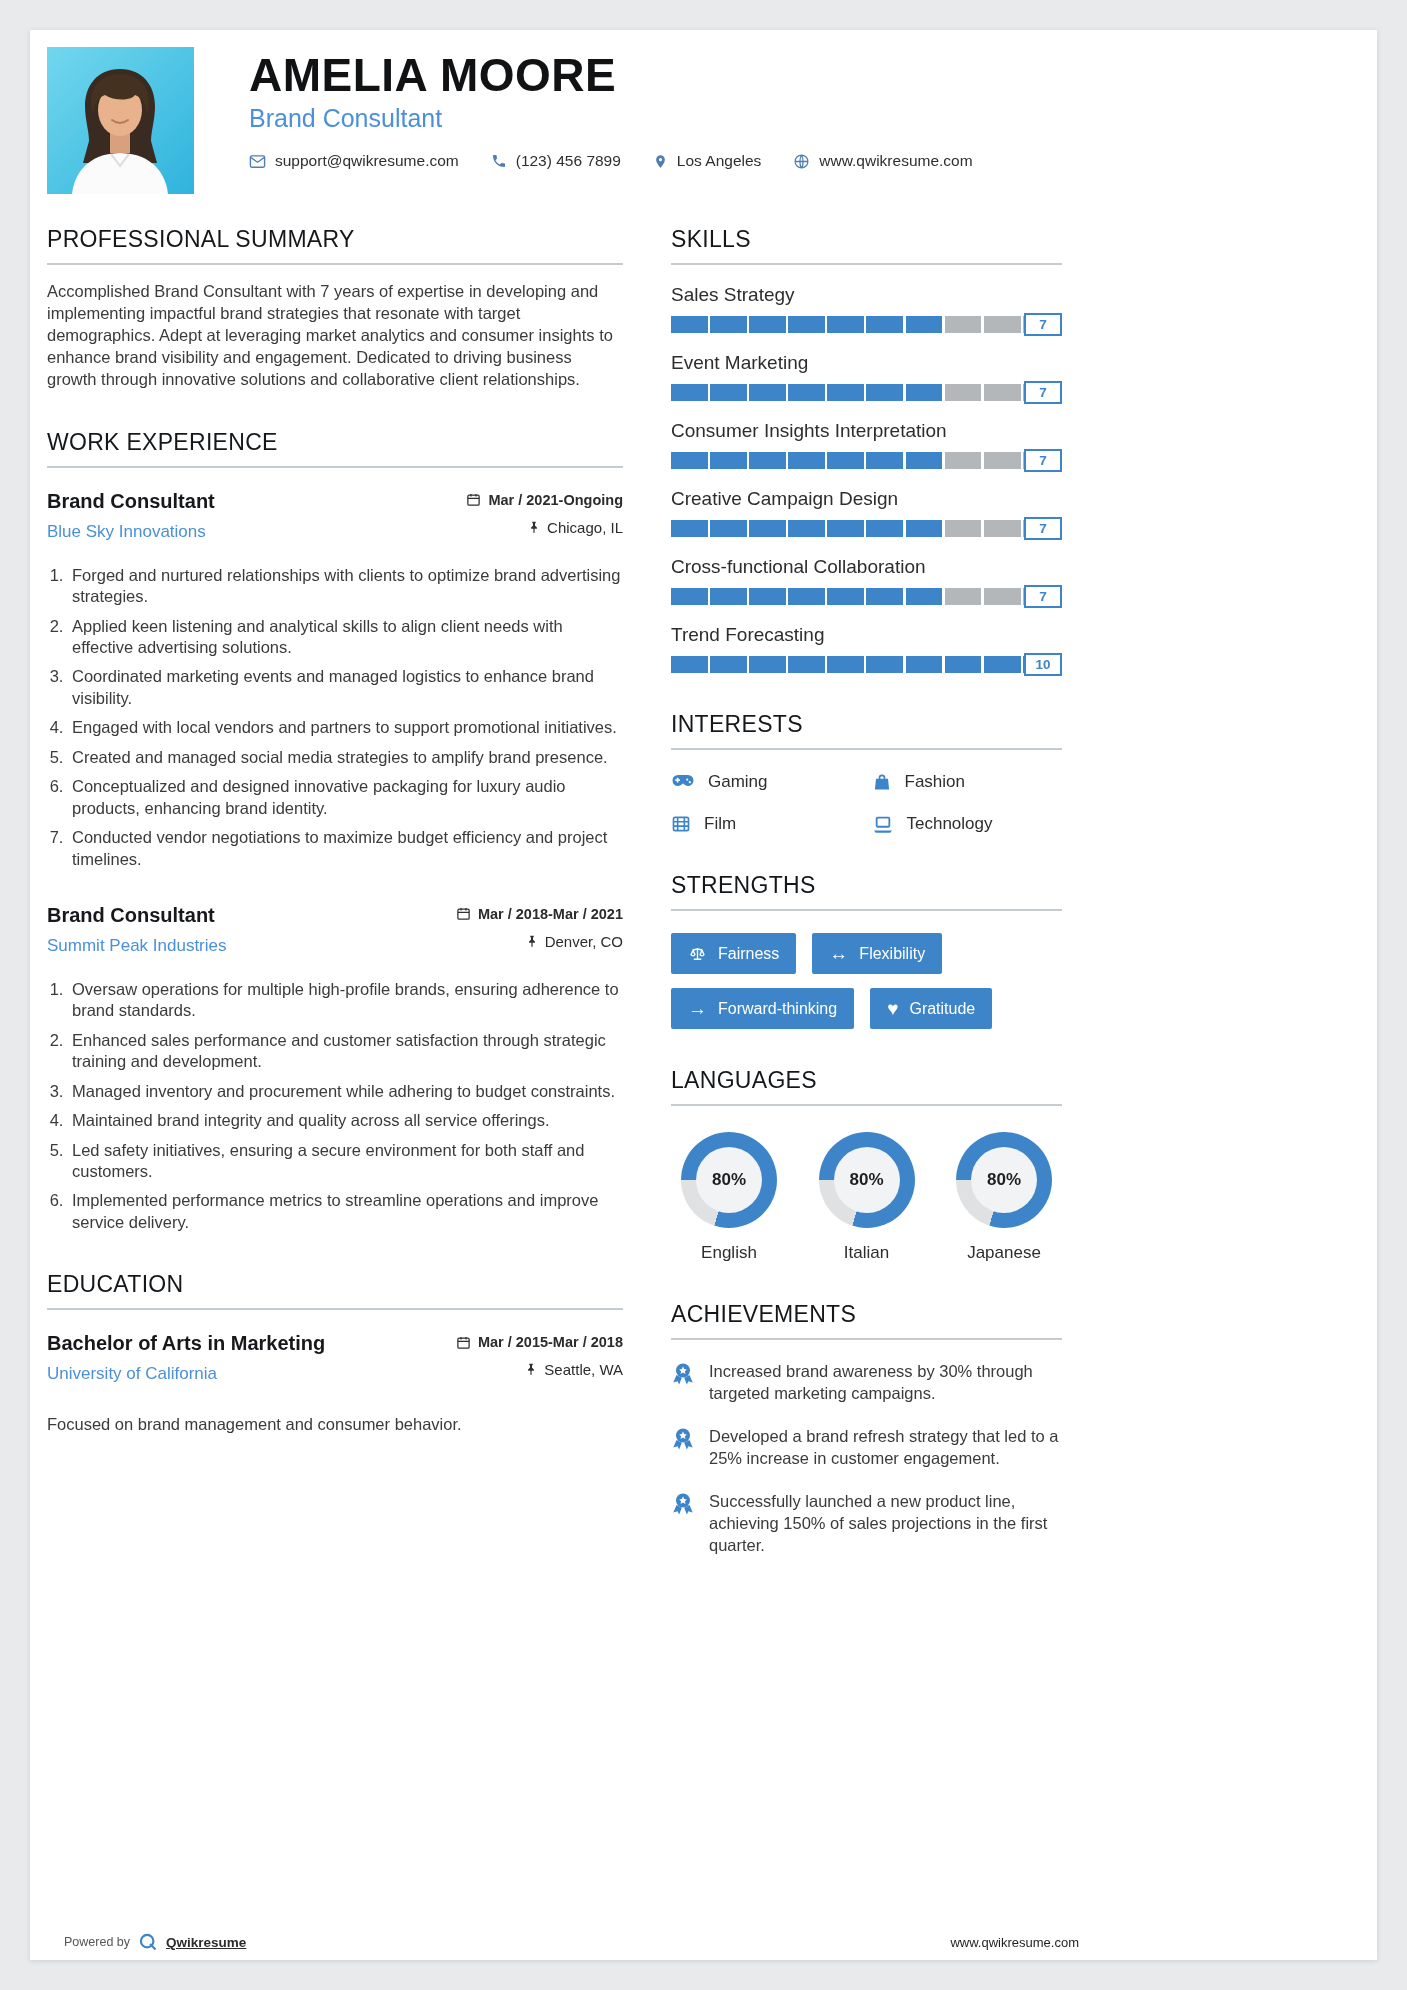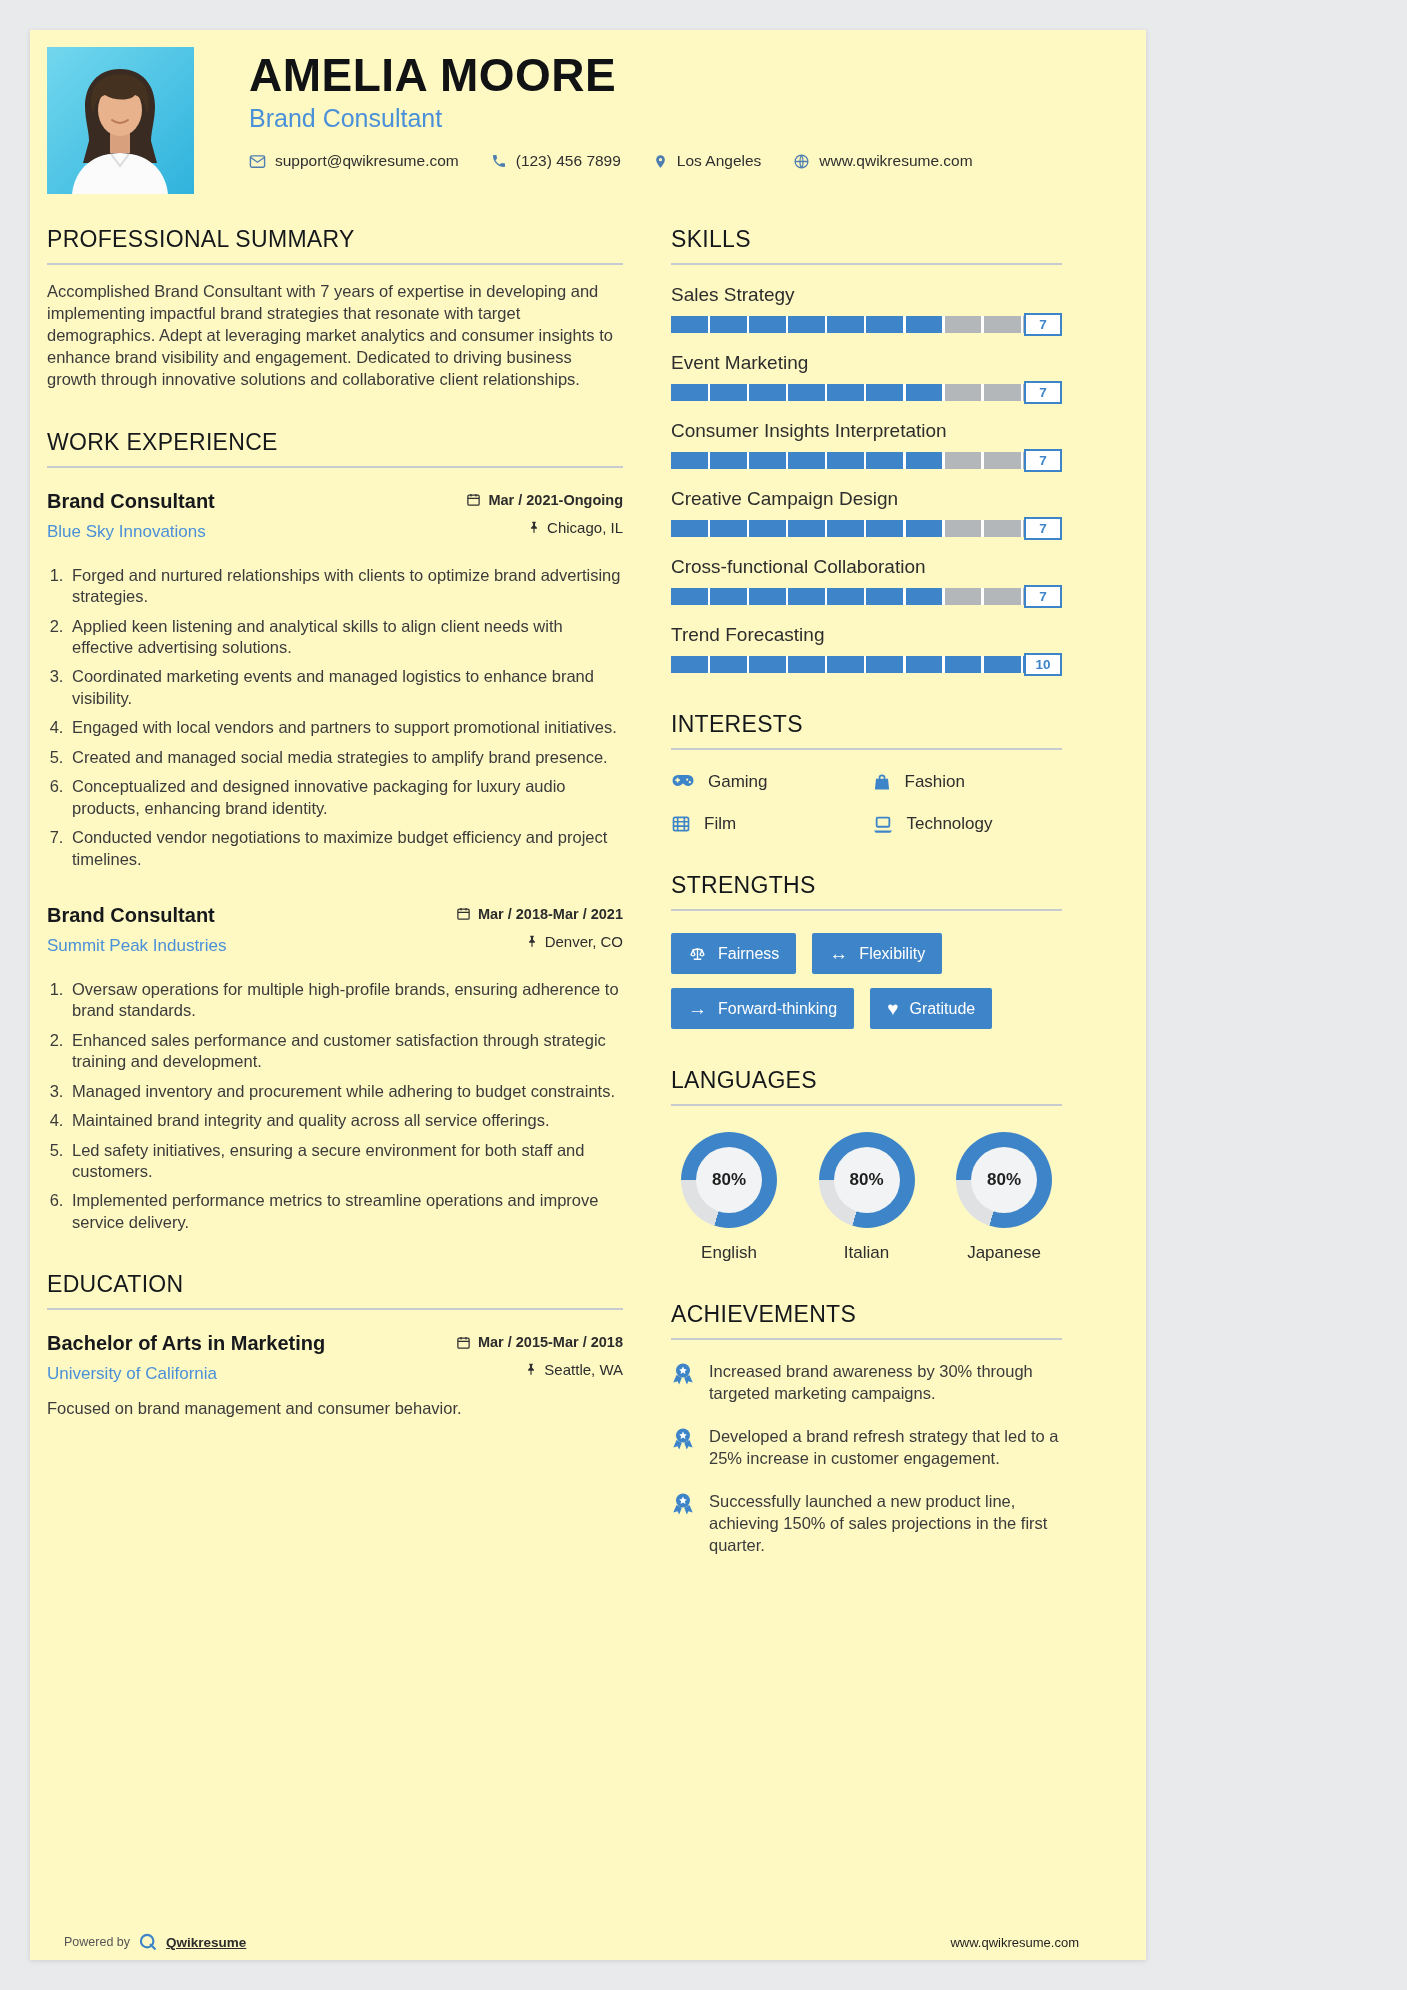--- a/index.html
+++ b/index.html
@@ -13,8 +13,8 @@
   .page {
     position: absolute;
     left: 30px; top: 30px;
-    width: 1116px; height: 1930px;
-    background: #fef9c3;
+    width: 1347px; height: 1930px;
+    background: #ffffff;
     box-shadow: 0 1px 5px rgba(0,0,0,.12);
   }
   .content { padding: 17px 0 0 17px; width: 1032px; }

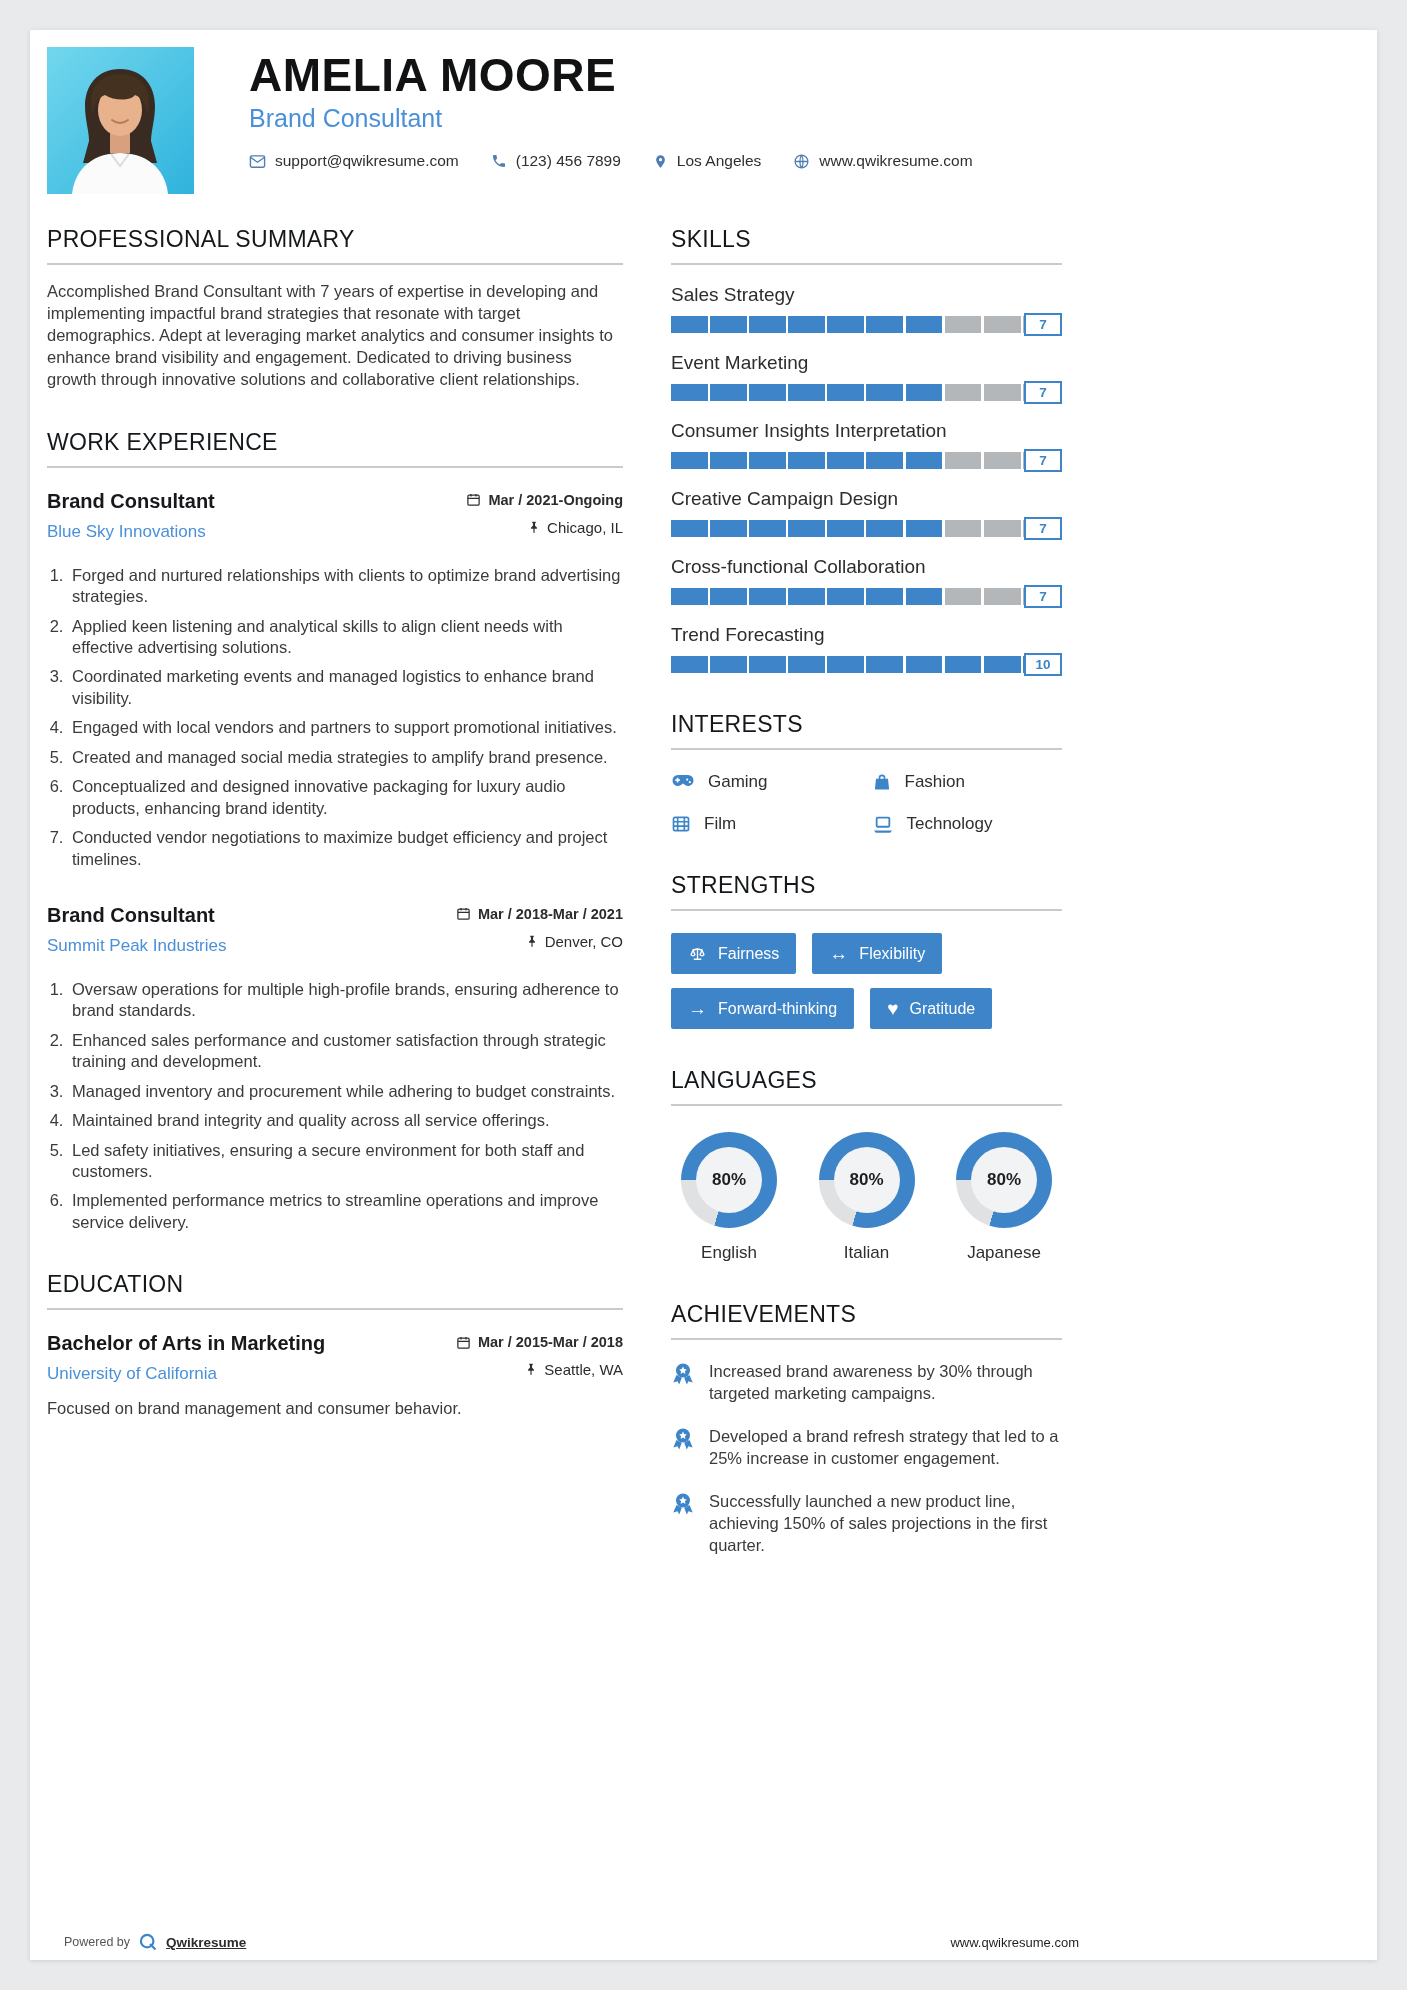--- a/index.html
+++ b/index.html
@@ -52,7 +52,7 @@
   .job-loc { display: flex; align-items: center; justify-content: flex-end; gap: 6px; margin-top: 11px; font-size: 15px; color: #2c2c2c; }
   ol.bullets { margin-top: 23px; padding-left: 21px; }
   ol.bullets li { font-size: 16.5px; line-height: 1.3; color: #3b3b3b; margin-bottom: 8px; padding-left: 4px; }
-  .edu-desc { margin-top: 14px; }
+  .edu-desc { margin-top: 30px; }
 
   
   .skill { margin-top: 19px; }

